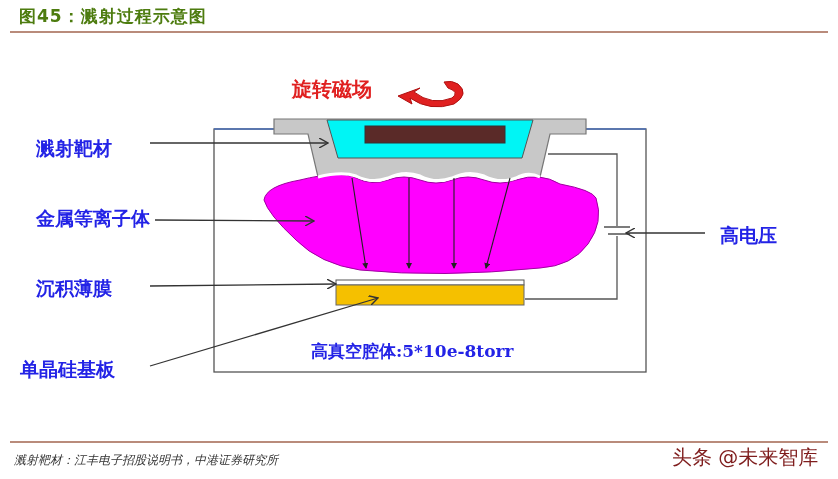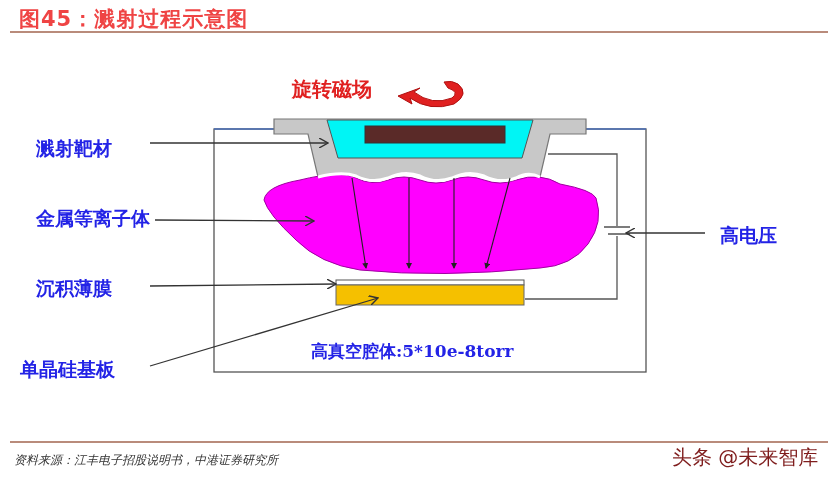--- a/index.html
+++ b/index.html
@@ -5,8 +5,8 @@
   html, body { margin: 0; padding: 0; background: #ffffff; }
   body { width: 838px; height: 479px; position: relative; overflow: hidden;
          font-family: "DejaVu Sans", sans-serif; }
-  .fig-title { position: absolute; left: 19px; top: 5px; font-size: 21px; font-weight: bold;
-               color: #ef4444; letter-spacing: 1px; font-family: "DejaVu Sans", sans-serif; }
+  .fig-title { position: absolute; left: 19px; top: 5px; font-size: 17px; font-weight: bold;
+               color: #4d7c0f; letter-spacing: 1px; font-family: "DejaVu Sans", sans-serif; }
   .rule-top { position: absolute; left: 10px; right: 10px; top: 31px; height: 2px; background: #b98b7b; }
   .rule-bottom { position: absolute; left: 10px; right: 10px; top: 441px; height: 2px; background: #b98b7b; }
   .source { position: absolute; left: 14px; top: 452px; font-size: 12px; font-style: italic; color: #333;

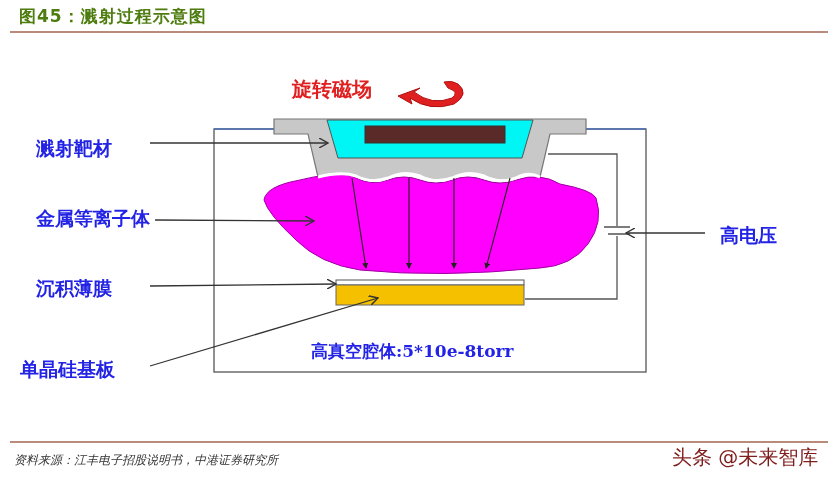--- a/index.html
+++ b/index.html
@@ -84,7 +84,7 @@
 </svg>
 
 <div class="rule-bottom"></div>
-<div class="source">资料来源：江丰电子招股说明书，中港证券研究所</div>
+<div class="source">溅射靶材：江丰电子招股说明书，中港证券研究所</div>
 <div class="watermark">头条 @未来智库</div>
 
 </body></html>

